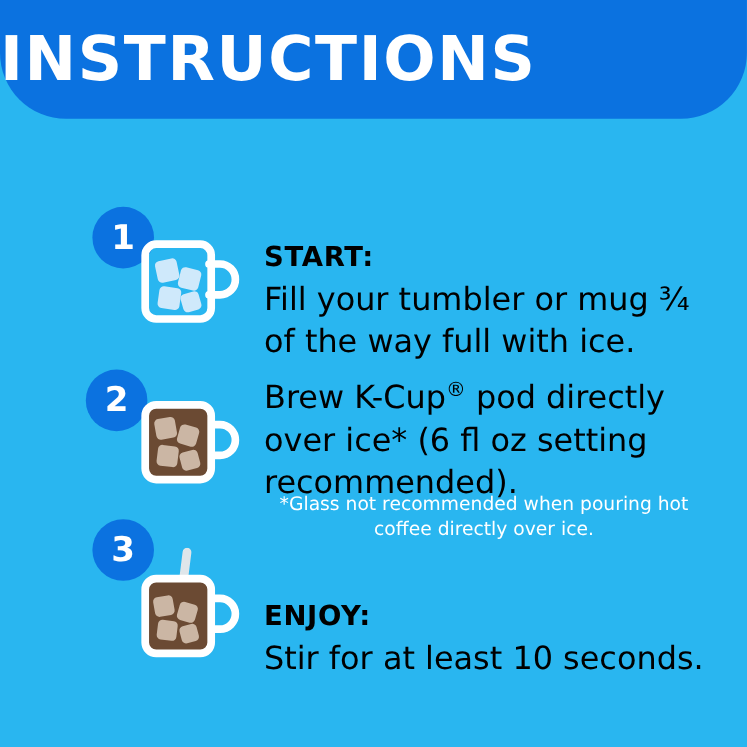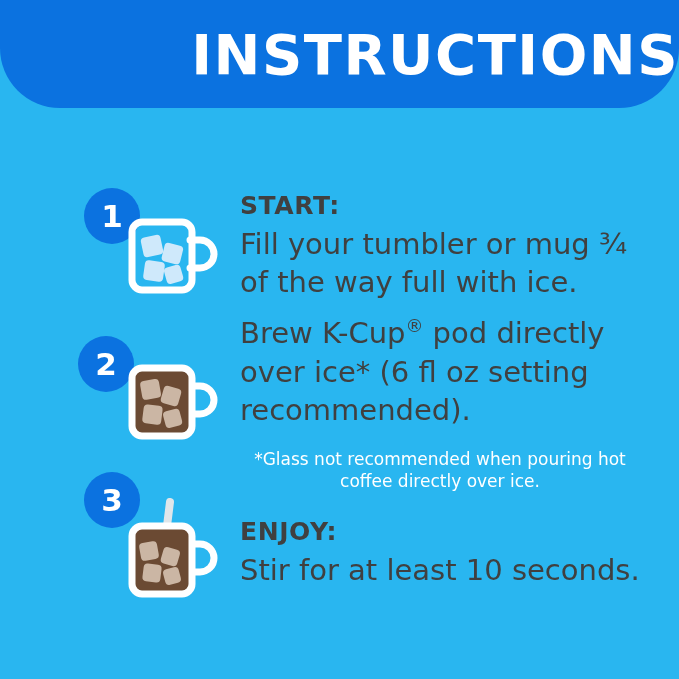--- a/index.html
+++ b/index.html
@@ -37,7 +37,7 @@
     left: 0;
     top: 22px;
     width: 679px;
-    text-align: right;
+    text-align: left;
     color: #ffffff;
     font-size: 56px;
     font-weight: 800;

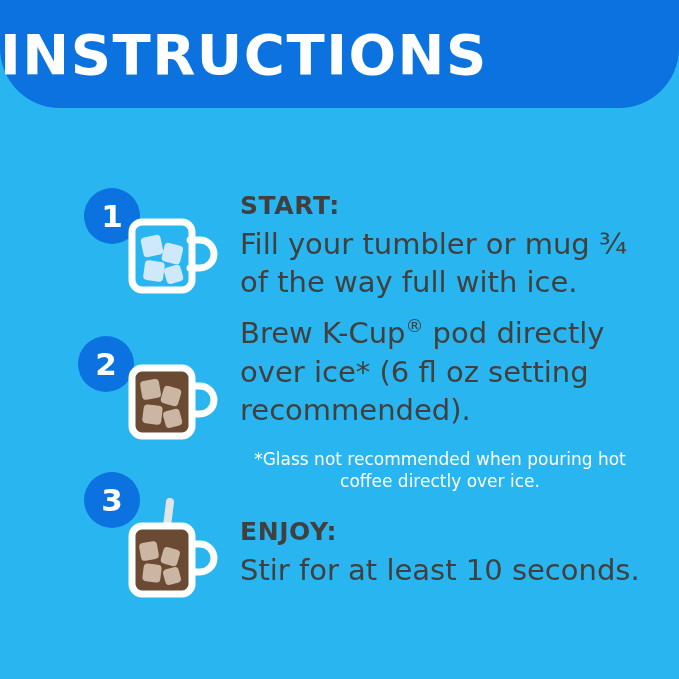--- a/index.html
+++ b/index.html
@@ -63,7 +63,8 @@
   }
   .text-col {
     position: absolute;
-    color: #404040;
+    color: #000000;
+    margin-top: 28px;
   }
   .step-head {
     font-size: 25px;

